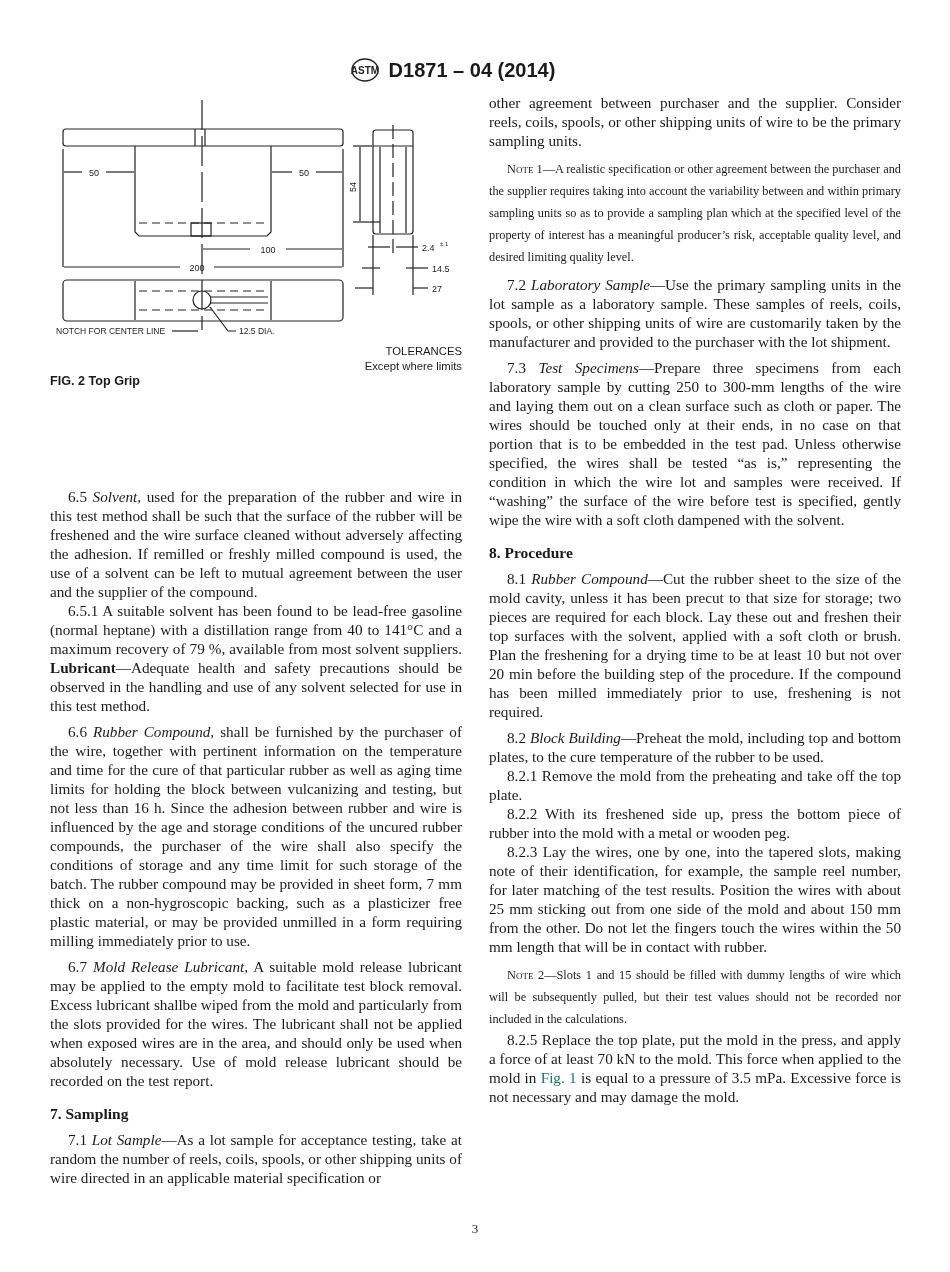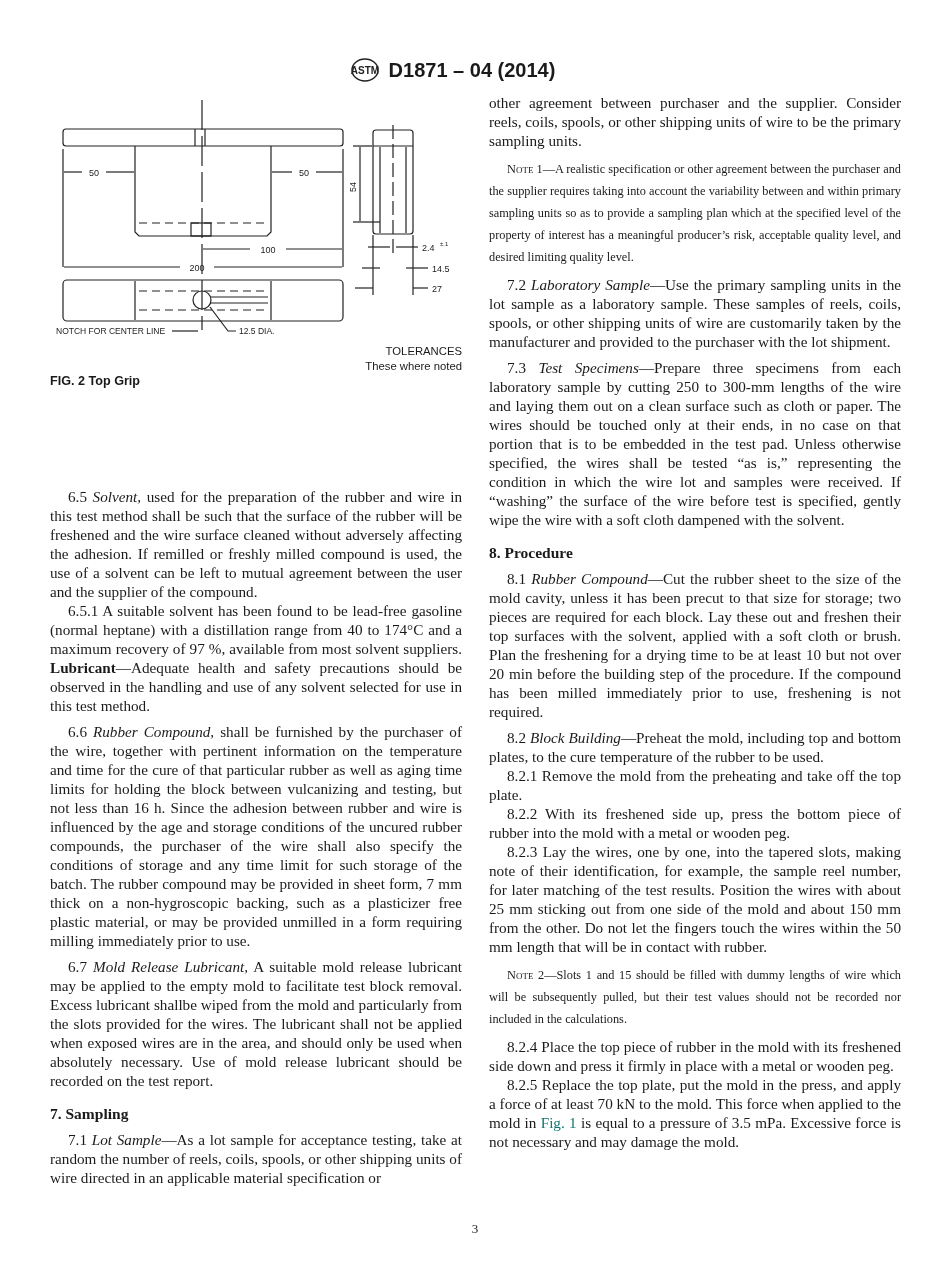--- a/index.html
+++ b/index.html
@@ -107,7 +107,7 @@
   </svg>
   <div class="tol">
     <div>TOLERANCES</div>
-    <div>These where noted</div>
+    <div>Except where limits</div>
   </div>
   <div class="fig-caption">FIG. 2 Top Grip</div>
 </div>

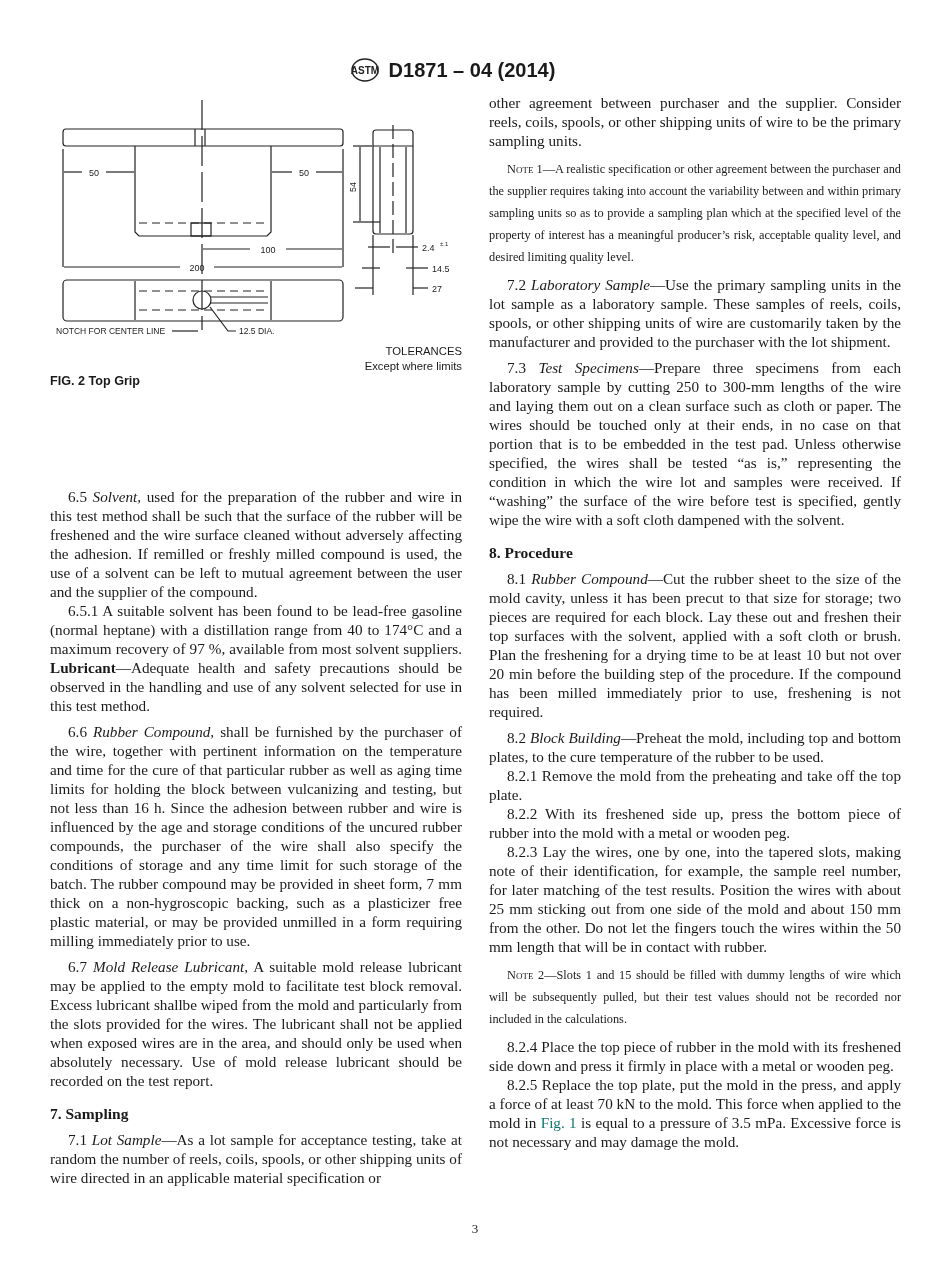--- a/index.html
+++ b/index.html
@@ -114,7 +114,7 @@
 
 <div class="col left" style="top:487px;">
   <p class="ind"><span>6.5 </span><i>Solvent,</i><span> used for the preparation of the rubber and wire in this test method shall be such that the surface of the rubber will be freshened and the wire surface cleaned without adversely affecting the adhesion. If remilled or freshly milled compound is used, the use of a solvent can be left to mutual agreement between the user and the supplier of the compound.</span></p>
-  <p class="ind"><span>6.5.1 A suitable solvent has been found to be lead-free gasoline (normal heptane) with a distillation range from 40 to 174°C and a maximum recovery of 97 %, available from most solvent suppliers. </span><b>Lubricant</b><span>—Adequate health and safety precautions should be observed in the handling and use of any solvent selected for use in this test method.</span></p>
+  <p class="ind"><span>6.5.1 A suitable solvent has been found to be lead-free gasoline (normal heptane) with a distillation range from 40 to 141°C and a maximum recovery of 79 %, available from most solvent suppliers. </span><b>Lubricant</b><span>—Adequate health and safety precautions should be observed in the handling and use of any solvent selected for use in this test method.</span></p>
   <p class="ind gap"><span>6.6 </span><i>Rubber Compound,</i><span> shall be furnished by the purchaser of the wire, together with pertinent information on the temperature and time for the cure of that particular rubber as well as aging time limits for holding the block between vulcanizing and testing, but not less than 16 h. Since the adhesion between rubber and wire is influenced by the age and storage conditions of the uncured rubber compounds, the purchaser of the wire shall also specify the conditions of storage and any time limit for such storage of the batch. The rubber compound may be provided in sheet form, 7 mm thick on a non-hygroscopic backing, such as a plasticizer free plastic material, or may be provided unmilled in a form requiring milling immediately prior to use.</span></p>
   <p class="ind gap"><span>6.7 </span><i>Mold Release Lubricant,</i><span> A suitable mold release lubricant may be applied to the empty mold to facilitate test block removal. Excess lubricant shallbe wiped from the mold and particularly from the slots provided for the wires. The lubricant shall not be applied when exposed wires are in the area, and should only be used when absolutely necessary. Use of mold release lubricant should be recorded on the test report.</span></p>
   <h3>7.  Sampling</h3>

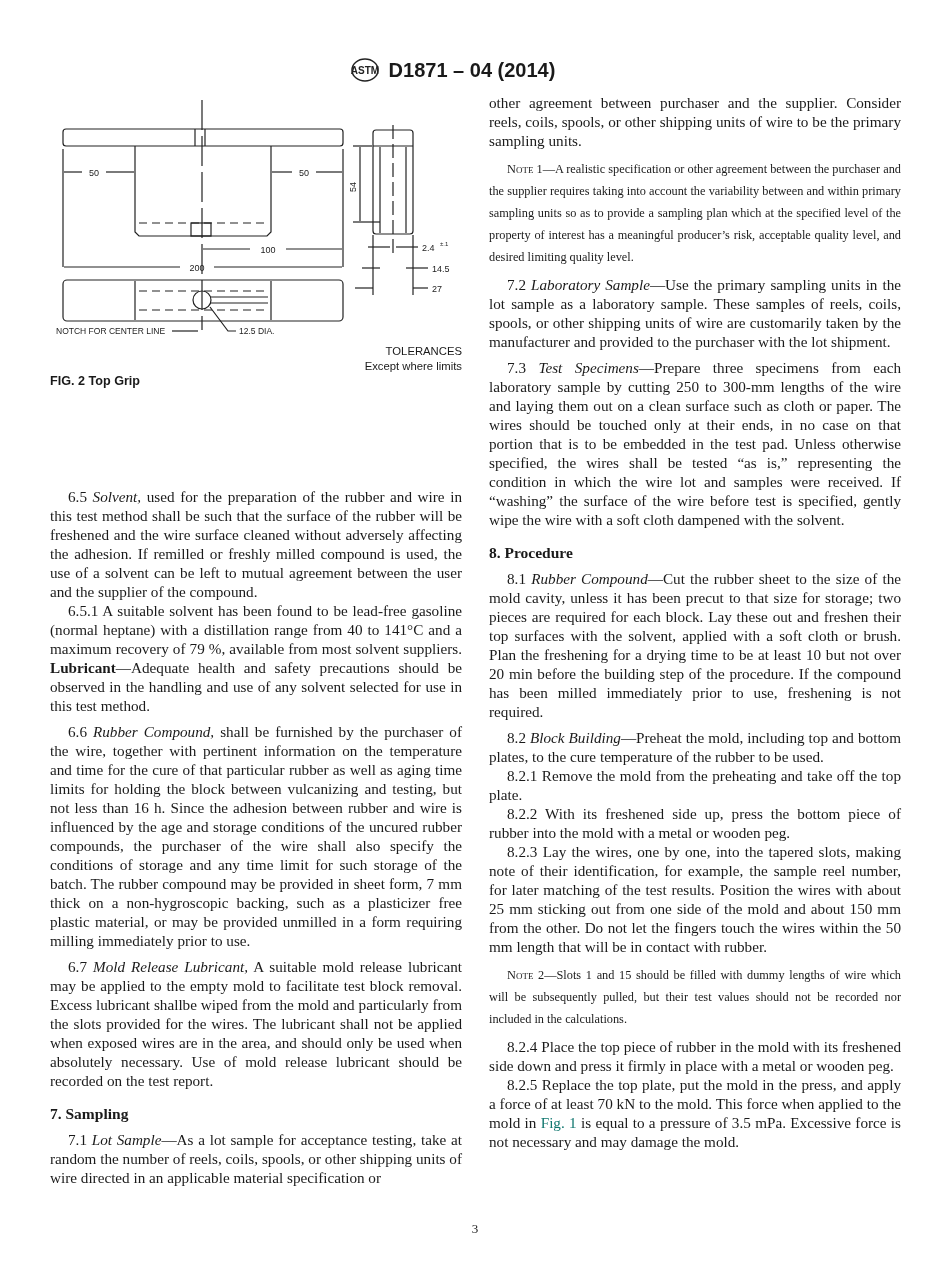--- a/index.html
+++ b/index.html
@@ -133,7 +133,6 @@
   <p class="ind">8.2.2 With its freshened side up, press the bottom piece of rubber into the mold with a metal or wooden peg.</p>
   <p class="ind">8.2.3 Lay the wires, one by one, into the tapered slots, making note of their identification, for example, the sample reel number, for later matching of the test results. Position the wires with about 25 mm sticking out from one side of the mold and about 150 mm from the other. Do not let the fingers touch the wires within the 50 mm length that will be in contact with rubber.</p>
   <p class="note ind" style="margin-top:8px"><span style="font-variant:small-caps">Note</span><span> 2—Slots 1 and 15 should be filled with dummy lengths of wire which will be subsequently pulled, but their test values should not be recorded nor included in the calculations.</span></p>
-  <p class="ind gap">8.2.4 Place the top piece of rubber in the mold with its freshened side down and press it firmly in place with a metal or wooden peg.</p>
   <p class="ind"><span>8.2.5 Replace the top plate, put the mold in the press, and apply a force of at least 70 kN to the mold. This force when applied to the mold in </span><a class="link">Fig. 1</a><span> is equal to a pressure of 3.5 mPa. Excessive force is not necessary and may damage the mold.</span></p>
 </div>
 

